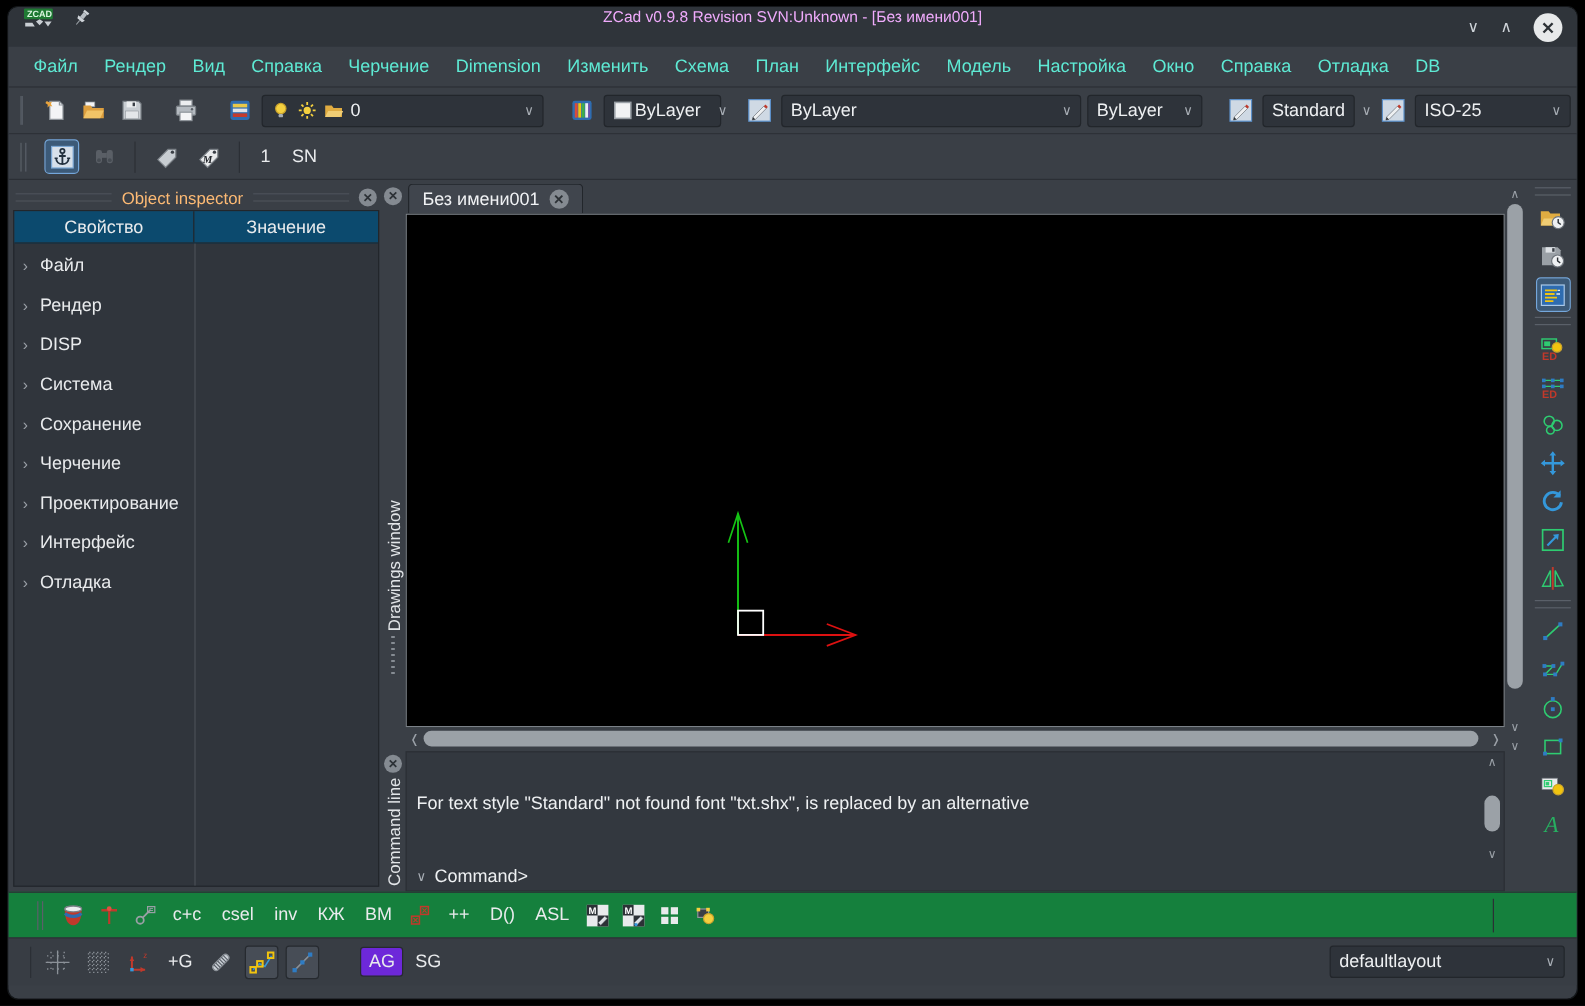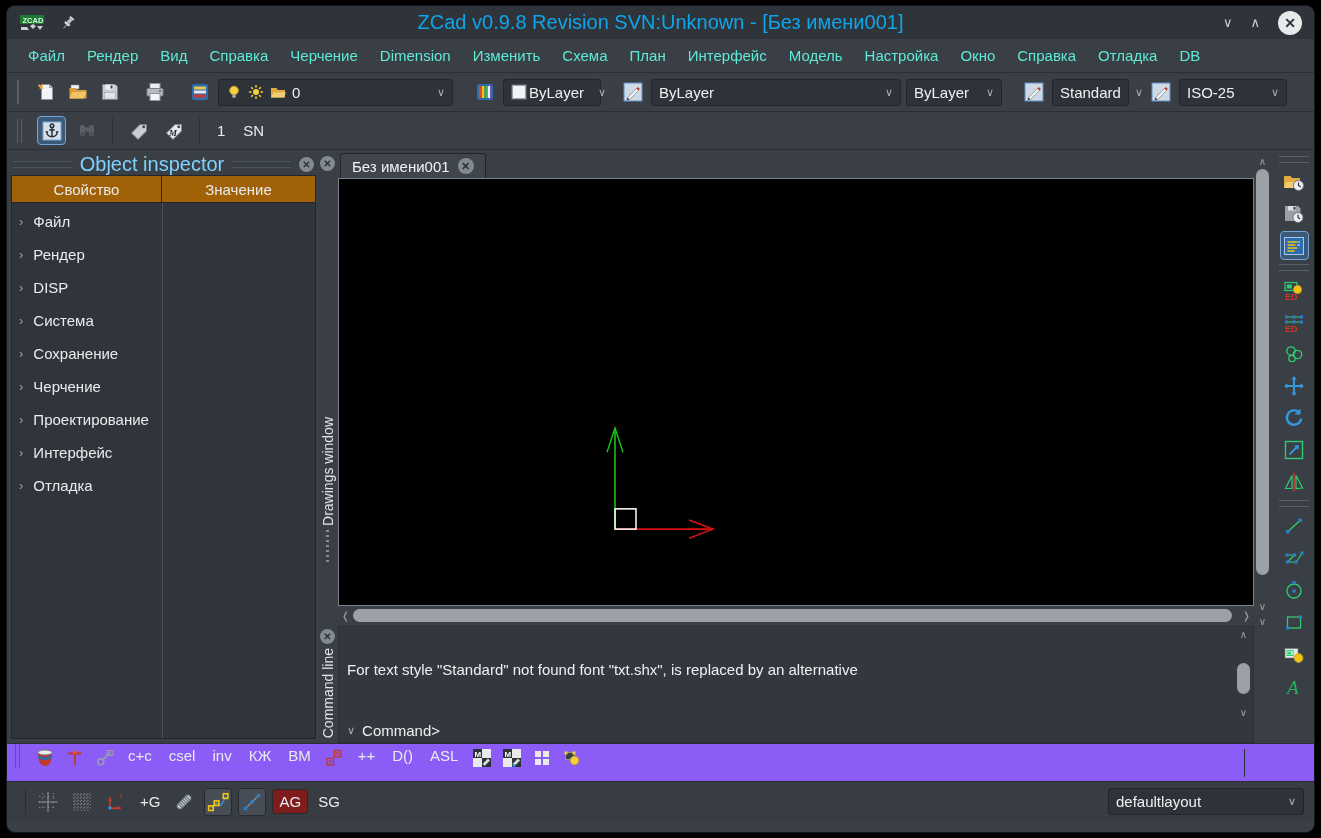--- a/index.html
+++ b/index.html
@@ -7,7 +7,7 @@
   .window { position:absolute; left:6px; top:5px; width:1309px; height:828px; background:#3a3f46; border-radius:9px; border:1px solid #14171a; overflow:hidden; }
 
   
-  .titlebar { height:33px; display:flex; align-items:center; padding:0 12px; background:#2f343a; gap:14px; }
+  .titlebar { height:33px; display:flex; padding:0 12px; background:#2f343a; gap:14px; }
   .titlebar .title { position:absolute; left:0; right:0; text-align:center; color:#0ea5e9; font-size:20px; pointer-events:none; }
   .win-controls { margin-left:auto; display:flex; align-items:center; gap:18px; z-index:2; }
   .wc-chev { color:#cfd4d9; font-size:13px; }

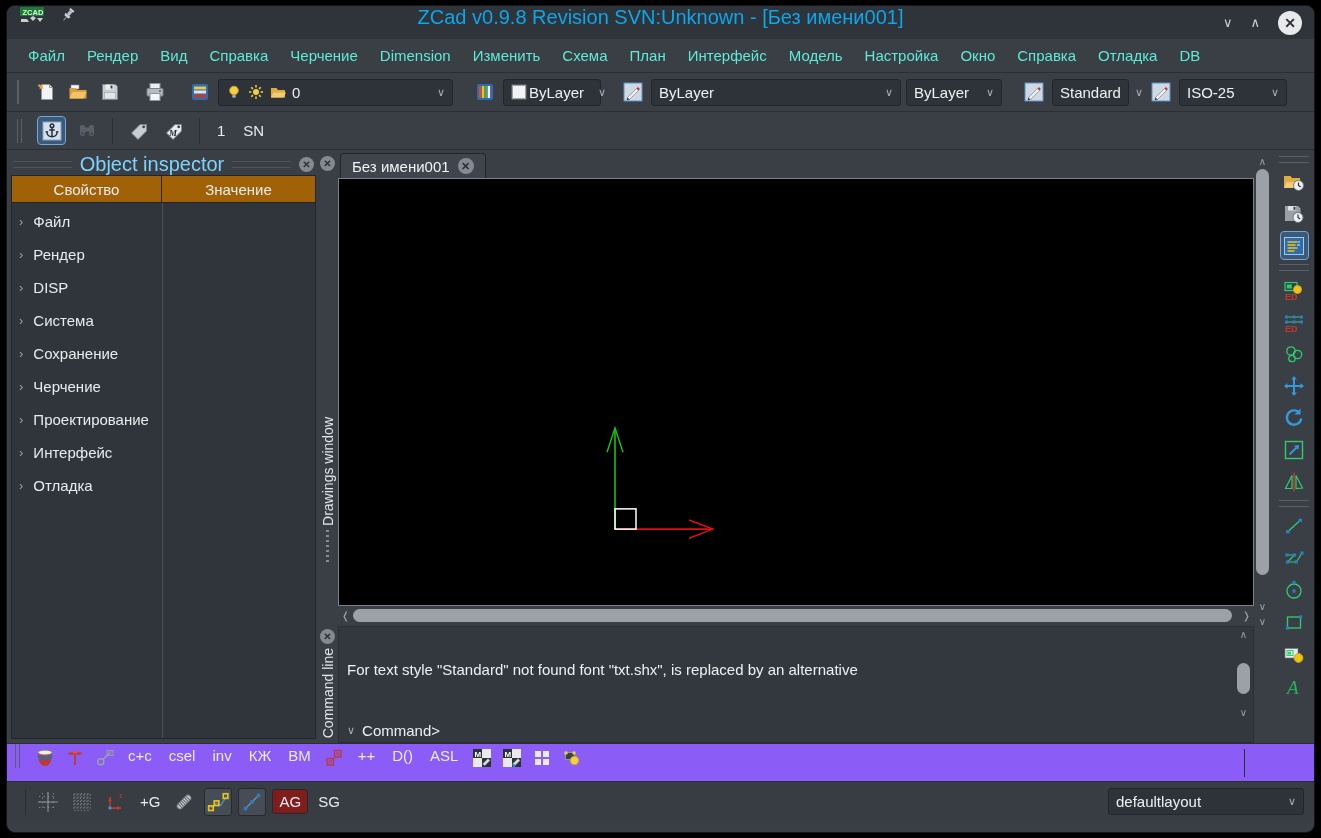--- a/index.html
+++ b/index.html
@@ -8,7 +8,7 @@
 
   
   .titlebar { height:33px; display:flex; padding:0 12px; background:#2f343a; gap:14px; }
-  .titlebar .title { position:absolute; left:0; right:0; text-align:center; color:#0ea5e9; font-size:20px; pointer-events:none; }
+  .titlebar .title { position:absolute; left:0; right:0; text-align:center; color:#f0abfc; font-size:13px; pointer-events:none; }
   .win-controls { margin-left:auto; display:flex; align-items:center; gap:18px; z-index:2; }
   .wc-chev { color:#cfd4d9; font-size:13px; }
   .wc-close { width:24px; height:24px; border-radius:50%; background:#e7e9ea; color:#2c3136; display:flex; align-items:center; justify-content:center; font-size:14px; font-weight:bold; }

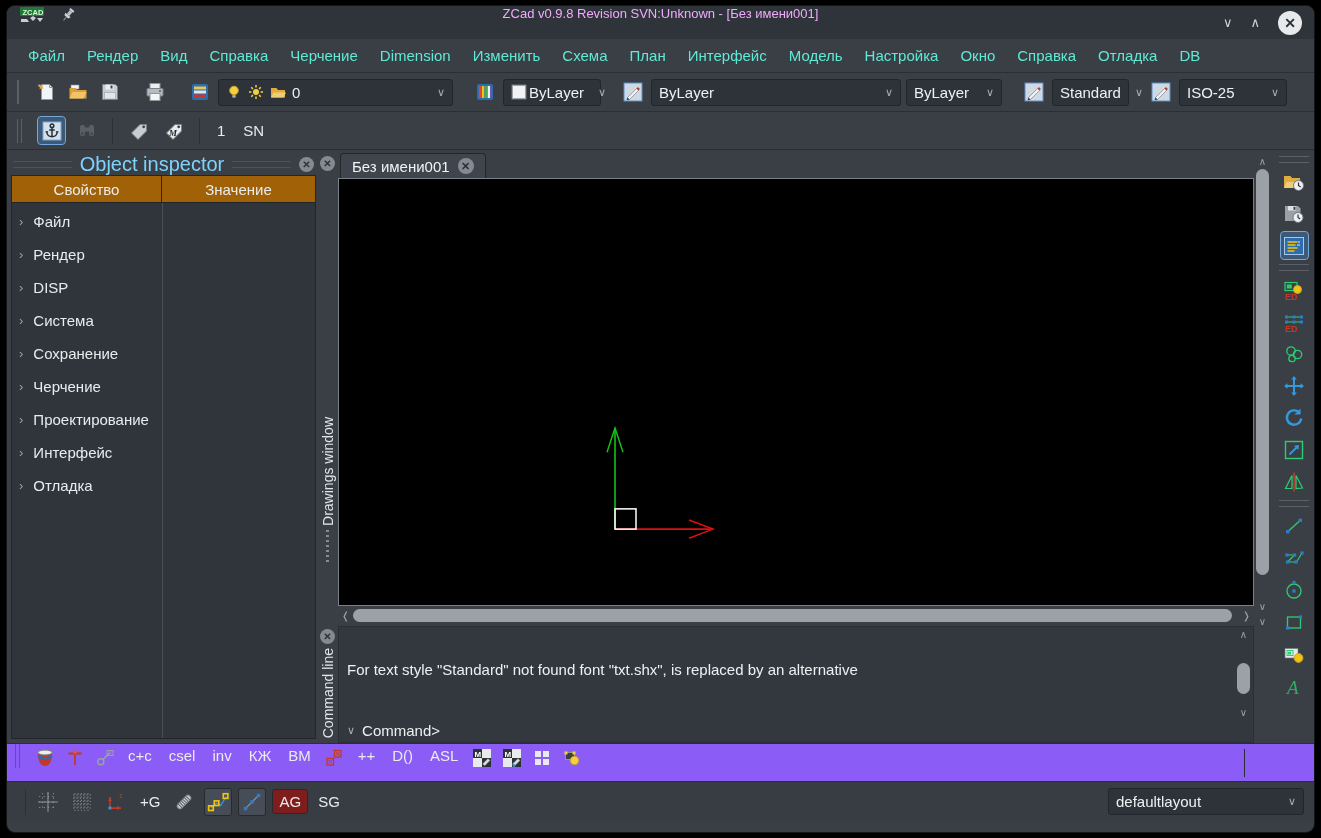--- a/index.html
+++ b/index.html
@@ -273,7 +273,7 @@
           <path d="M4.5 15.5l-.6 2.6 2.6-.6z" fill="#2c3136"></path>
         </svg>
       </span>
-    <div class="combo" style="width:108px">
+    <div class="combo" style="width:130px">
       <span>ISO-25</span>
       <span class="chev">∨</span>
     </div>

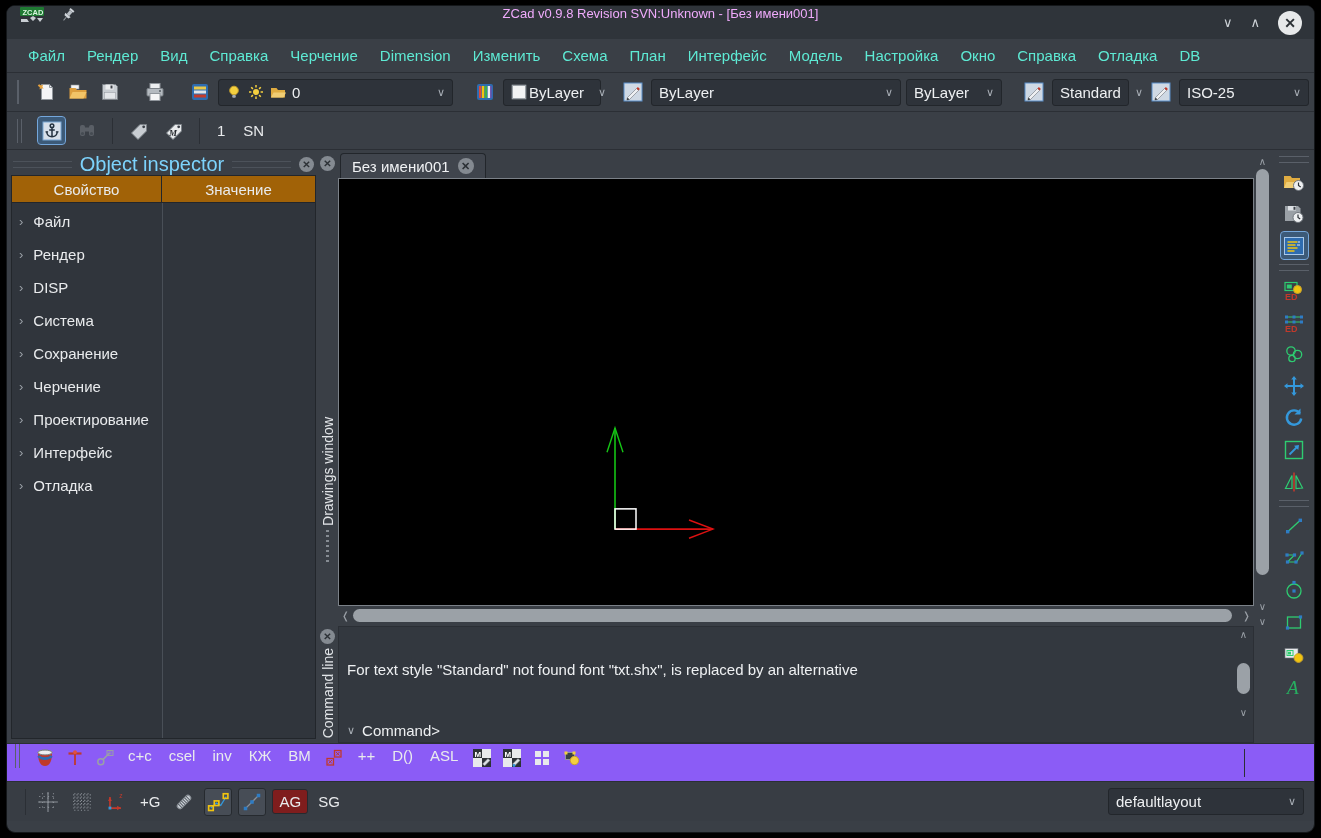--- a/index.html
+++ b/index.html
@@ -40,7 +40,7 @@
   .inspector { position:absolute; left:4px; top:4px; width:305px; height:585px; display:flex; flex-direction:column; }
   .insp-title { height:21px; display:flex; align-items:center; gap:8px; padding:0 2px; }
   .hlines { flex:1; height:7px; border-top:1px solid #4c525a; border-bottom:1px solid #4c525a; }
-  .insp-title span.t { color:#7dd3fc; font-size:20px; }
+  .insp-title span.t { color:#fdba74; font-size:14px; }
   .circle-x { width:15px; height:15px; border-radius:50%; background:#848a91; color:#2c3136; display:flex; align-items:center; justify-content:center; font-size:10px; font-weight:bold; flex:none; }
   .insp-table { flex:1; border:1px solid #22262b; background:#30353c; display:flex; flex-direction:column; }
   .insp-head { display:flex; height:27px; background:#a16207; border-bottom:1px solid #22262b; color:#e9ebed; font-size:15px; }

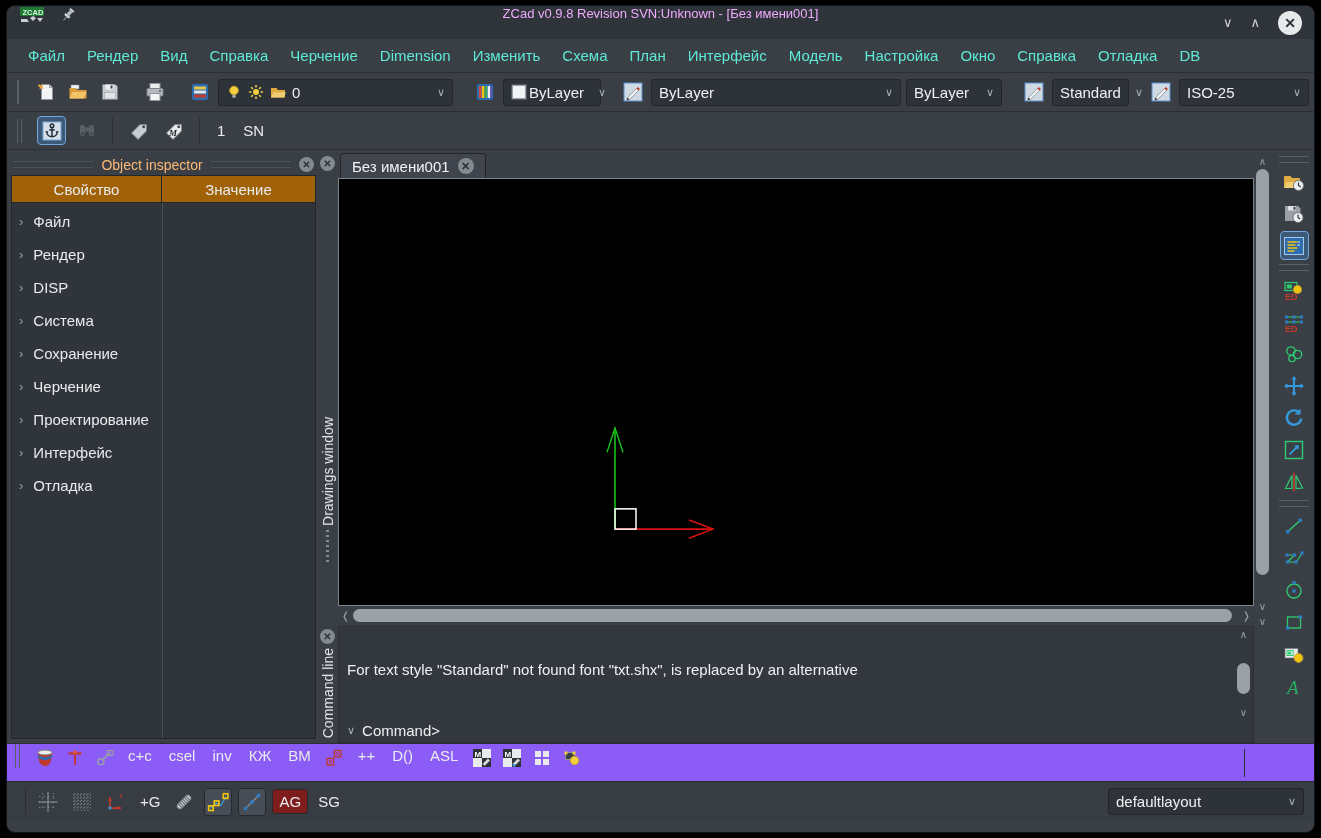--- a/index.html
+++ b/index.html
@@ -43,7 +43,7 @@
   .insp-title span.t { color:#fdba74; font-size:14px; }
   .circle-x { width:15px; height:15px; border-radius:50%; background:#848a91; color:#2c3136; display:flex; align-items:center; justify-content:center; font-size:10px; font-weight:bold; flex:none; }
   .insp-table { flex:1; border:1px solid #22262b; background:#30353c; display:flex; flex-direction:column; }
-  .insp-head { display:flex; height:27px; background:#a16207; border-bottom:1px solid #22262b; color:#e9ebed; font-size:15px; }
+  .insp-head { display:flex; height:27px; background:#0c4a6e; border-bottom:1px solid #22262b; color:#e9ebed; font-size:15px; }
   .insp-head .c1 { width:150px; border-right:1px solid #22262b; display:flex; align-items:center; justify-content:center; }
   .insp-head .c2 { flex:1; display:flex; align-items:center; justify-content:center; }
   .insp-body { flex:1; position:relative; padding-top:2px; }

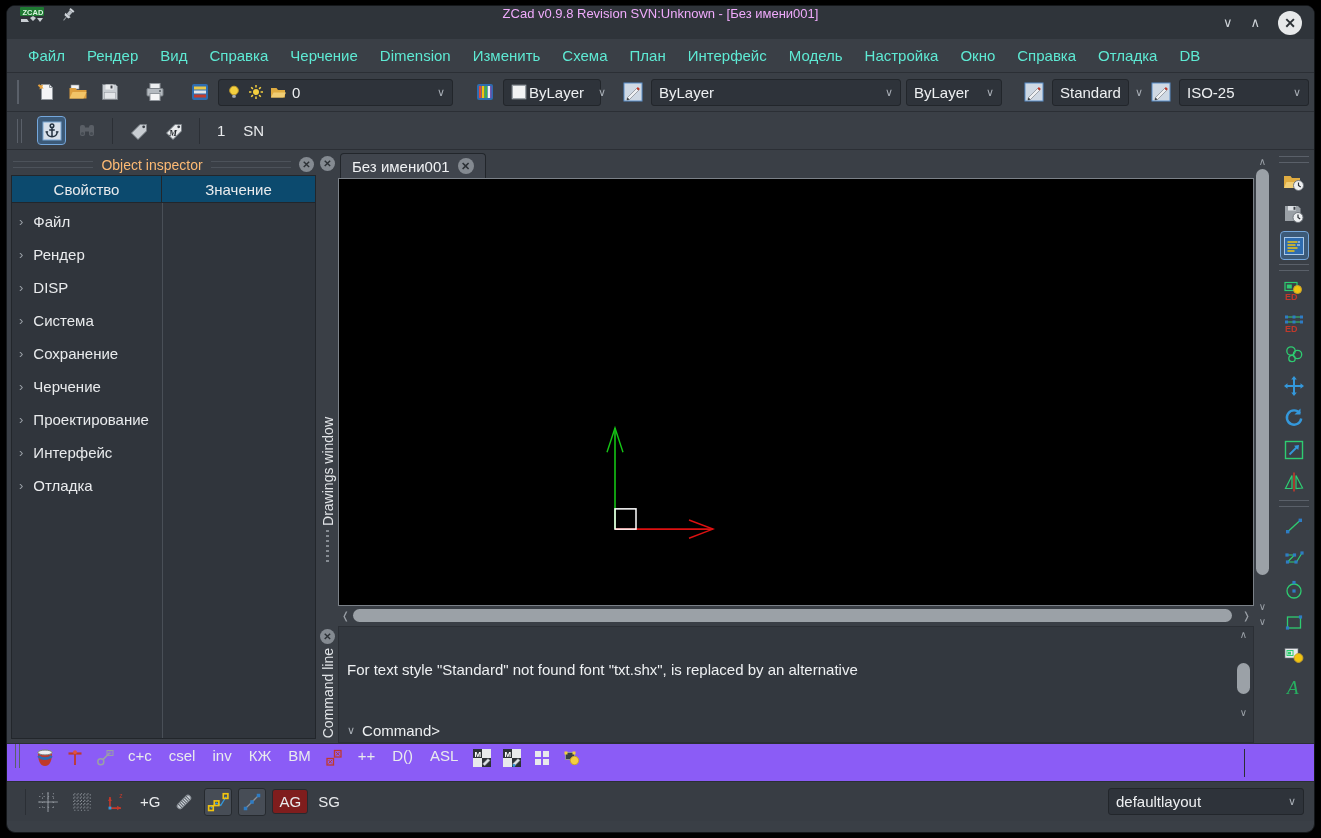--- a/index.html
+++ b/index.html
@@ -90,7 +90,7 @@
   .rbtn.selected { background:#3c5a78; outline:1px solid #74a7dc; }
 
   
-  .bottombar { height:38px; display:flex; gap:3px; padding:0 2px; background:#8b5cf6; border-top:1px solid #2b2f35; position:relative; }
+  .bottombar { height:38px; display:flex; align-items:center; gap:3px; padding:0 18px; background:#15803d; border-top:1px solid #2b2f35; position:relative; }
   .txtbtn { color:#e9ebed; font-size:15px; padding:3px 7px; border-radius:3px; }
   .bbar-sep { position:absolute; left:1237px; top:5px; width:1px; height:28px; background:#2b2f35; }
 

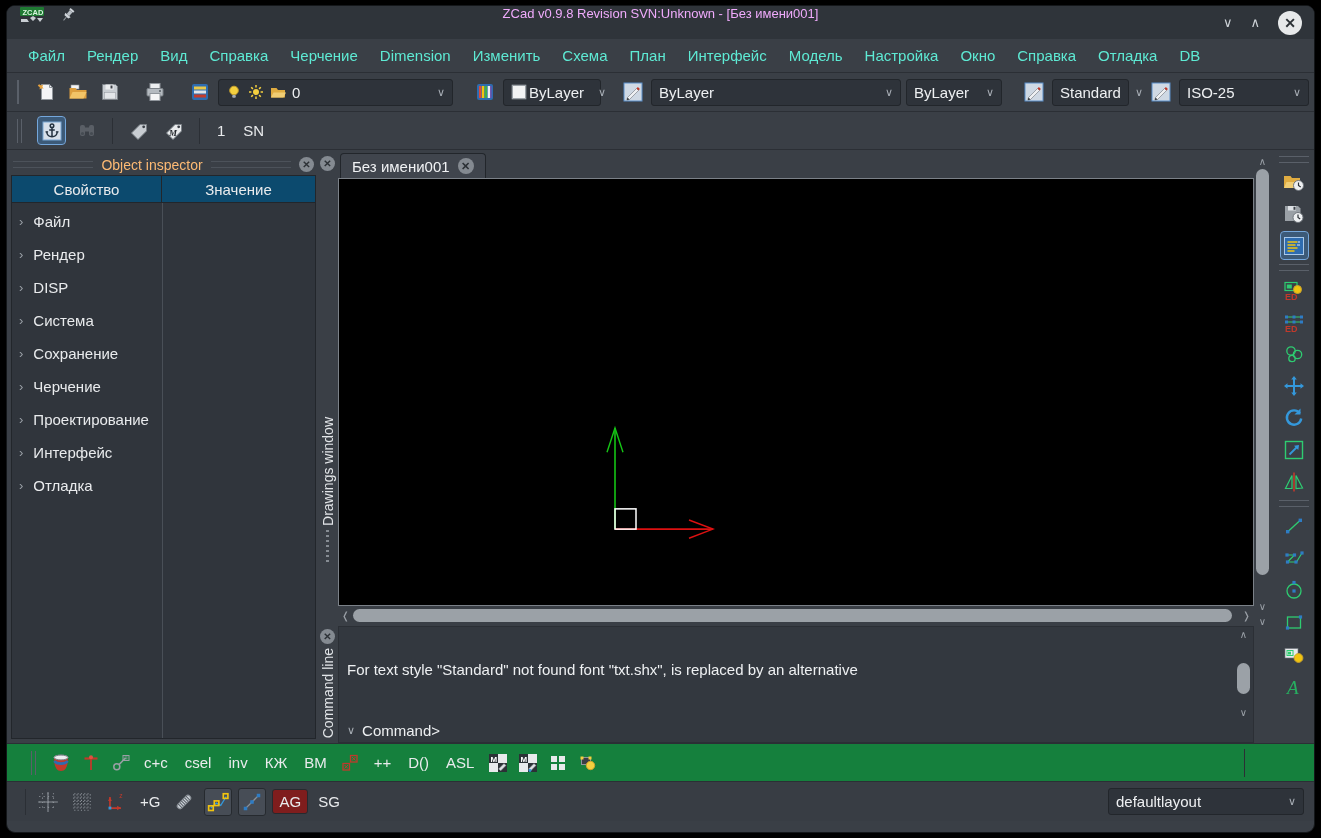--- a/index.html
+++ b/index.html
@@ -103,7 +103,7 @@
   .sbtn svg { width:22px; height:22px; }
   .sbtn.pressed { background:#474d56; border:1px solid #262a2f; }
   .slabel { color:#e9ebed; font-size:15px; padding:0 4px; }
-  .slabel.pressed { background:#7f1d1d; border:1px solid #262a2f; border-radius:3px; padding:3px 6px; }
+  .slabel.pressed { background:#6d28d9; border:1px solid #262a2f; border-radius:3px; padding:3px 6px;margin-left:28px; }
   .layout-combo { margin-left:auto; width:196px; }
 
   .logo-box { width:26px; height:18px; flex:none; }

